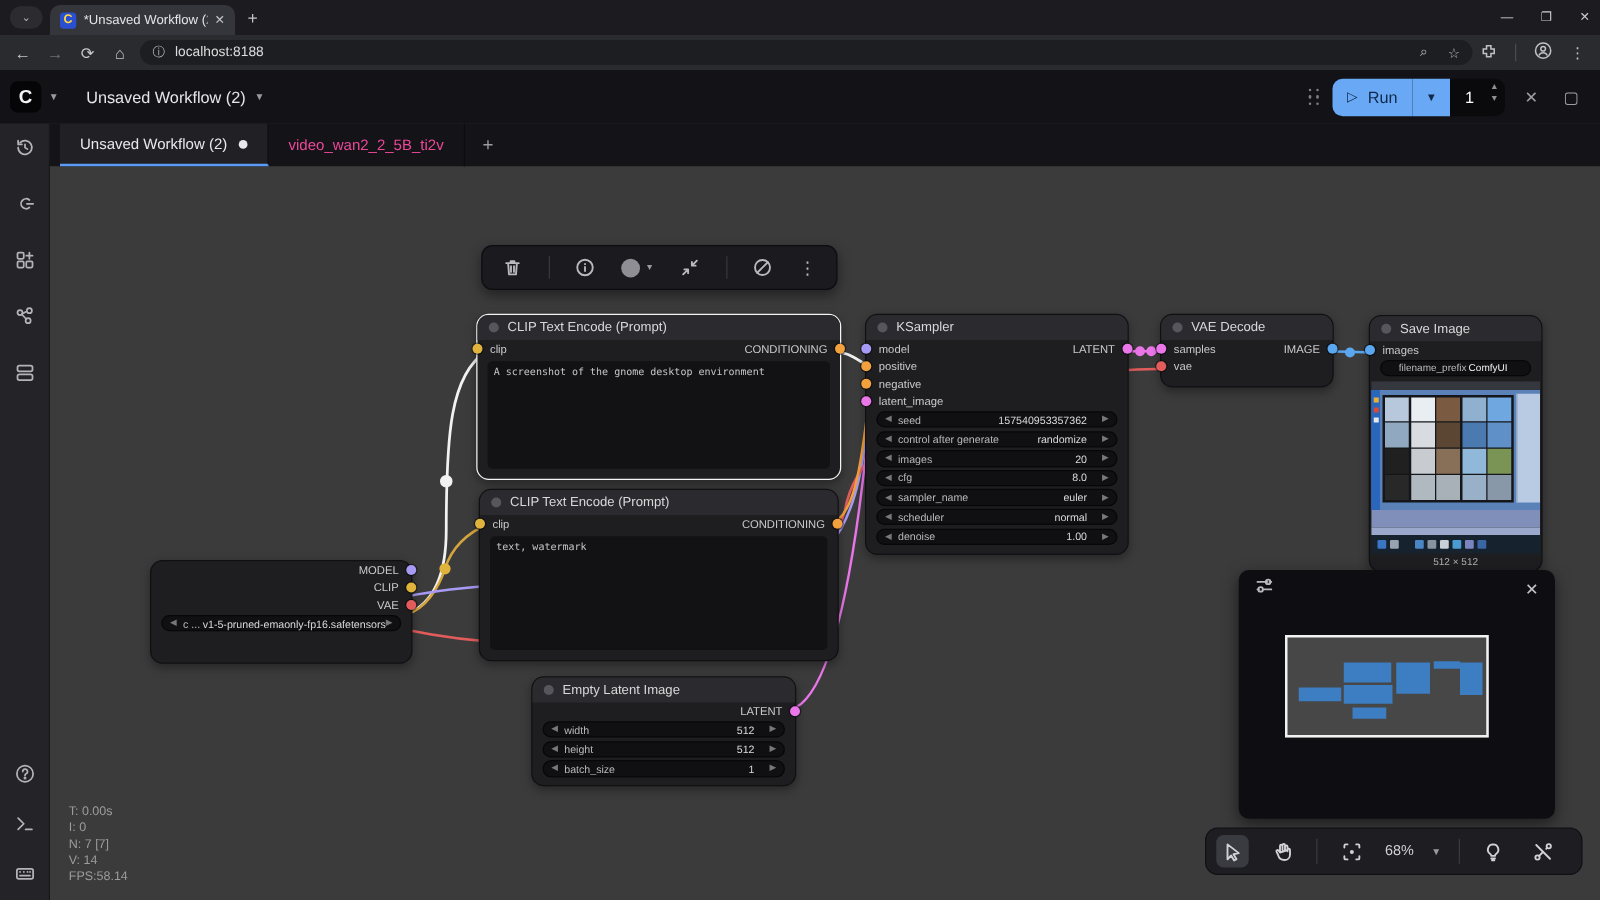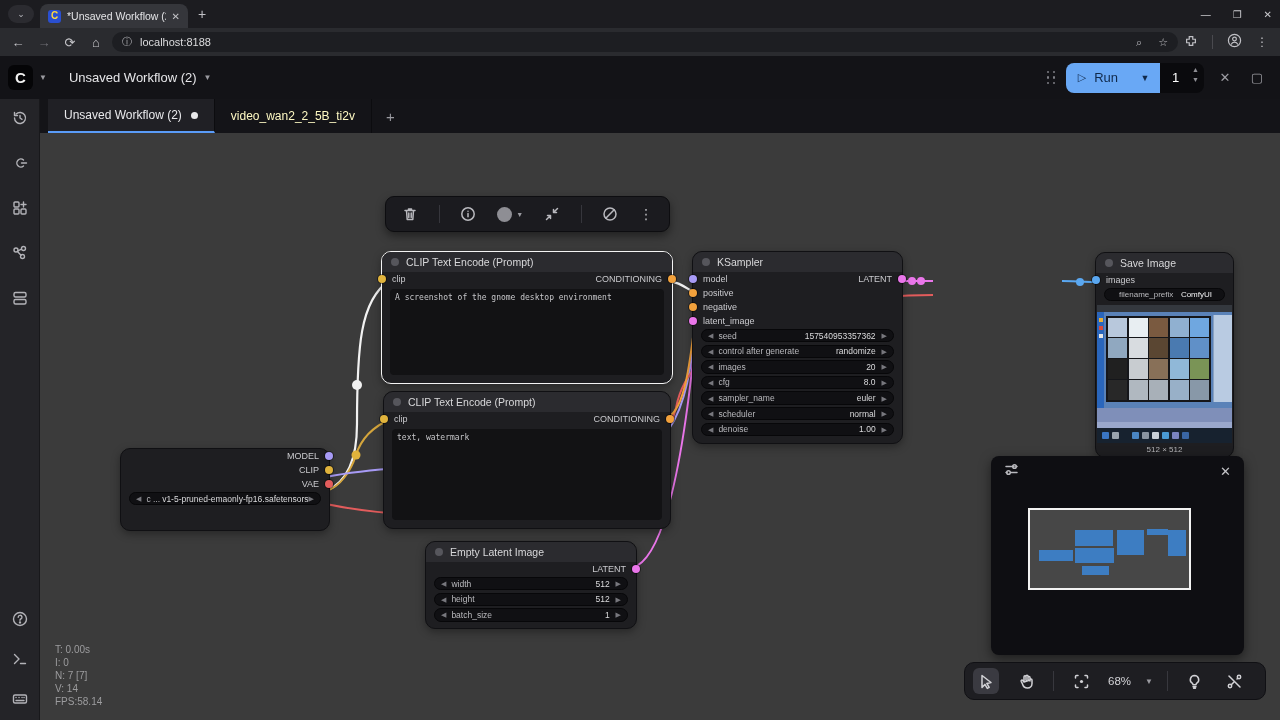--- a/index.html
+++ b/index.html
@@ -46,7 +46,7 @@
   
   .wftabs { position:absolute; left:0; top:99px; width:1280px; height:34px; background:#141418; display:flex; align-items:stretch; }
   .wftabs .spacer { width:48px; }
-  .wftab { position:relative; display:flex; align-items:center; gap:9px; padding:0 16px; font-size:12px; color:#fef9c3; border-right:1px solid #0c0c0f; }
+  .wftab { position:relative; display:flex; align-items:center; gap:9px; padding:0 16px; font-size:12px; color:#ec4899; border-right:1px solid #0c0c0f; }
   .wftab.active { background:#202025; color:#e9e9ec; border-bottom:2px solid #5a9cf8; }
   .dirty-dot { width:7px; height:7px; border-radius:50%; background:#e8e8ea; }
   .addtab { display:flex; align-items:center; padding:0 14px; color:#9a9aa0; font-size:15px; }

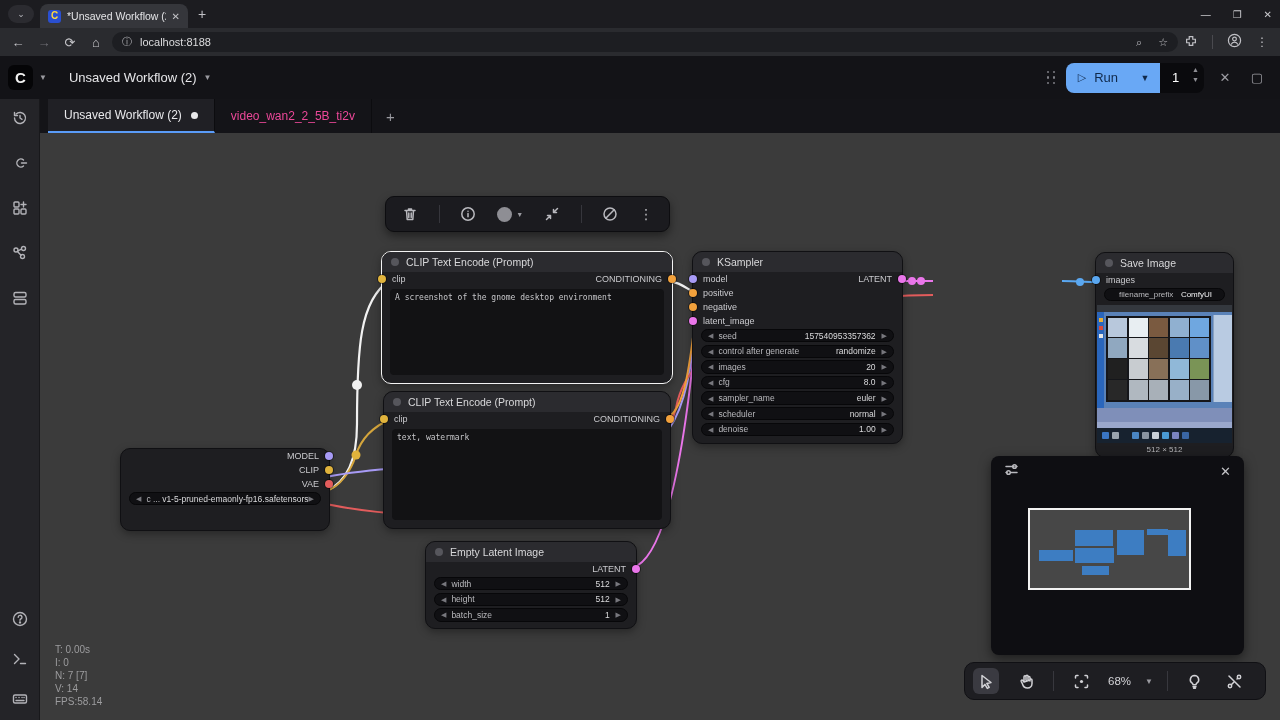--- a/index.html
+++ b/index.html
@@ -482,6 +482,22 @@
     </div>
   </div>
 
+  <div class="node" style="left:928px; top:251px; width:139px; height:59px;">
+    <div class="nhead">
+      <span class="ndot"></span>
+      <span class="ntitle">VAE Decode</span>
+    </div>
+    <div class="prow pspread">
+      <span class="pdot in" style="background:#ea76ea;"></span>
+      <span>samples</span>
+      <span>IMAGE</span>
+      <span class="pdot out" style="background:#5aa7f0;"></span>
+    </div>
+    <div class="prow">
+      <span class="pdot in" style="background:#e25c5c;"></span>
+      <span>vae</span>
+    </div>
+  </div>
 
   <div class="node" style="left:1095px; top:252px; width:139px; height:206px;">
     <div class="nhead">

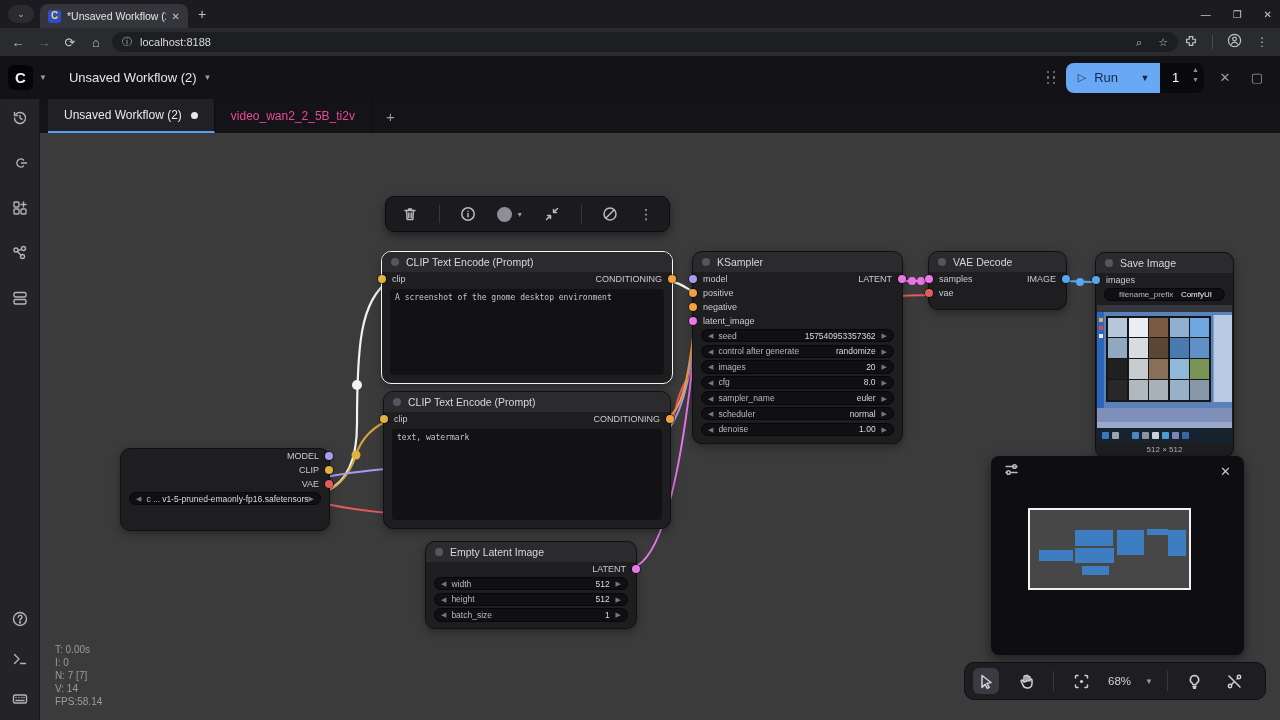--- a/index.html
+++ b/index.html
@@ -74,7 +74,7 @@
   .widget { height:13.2px; background:#101013; border:1px solid #070709; border-radius:8px; display:flex; align-items:center; margin:1.2px 8px; padding:0 6px; font-size:8.5px; flex:none; }
   .warr { color:#77777d; font-size:7px; line-height:1; }
   .wname { margin-left:5px; color:#b9b9bd; flex:1; text-align:left; white-space:nowrap; overflow:hidden; }
-  .wval { margin-right:6px; color:#dadadc; white-space:nowrap; }
+  .wval { margin-right:12px; color:#dadadc; white-space:nowrap; }
   .prompt { flex:1; background:#121214; border-radius:4px; margin:3px 8px 8px; padding:4px 5px; font:8px "DejaVu Sans Mono",monospace; color:#c6c6c9; line-height:1.25; }
 
   

